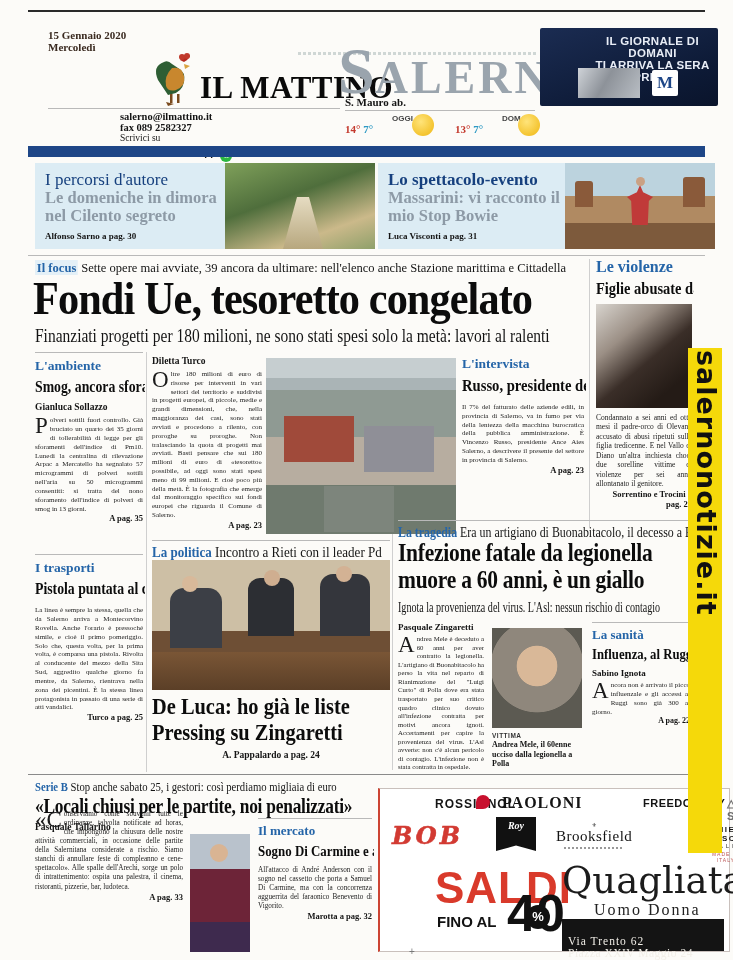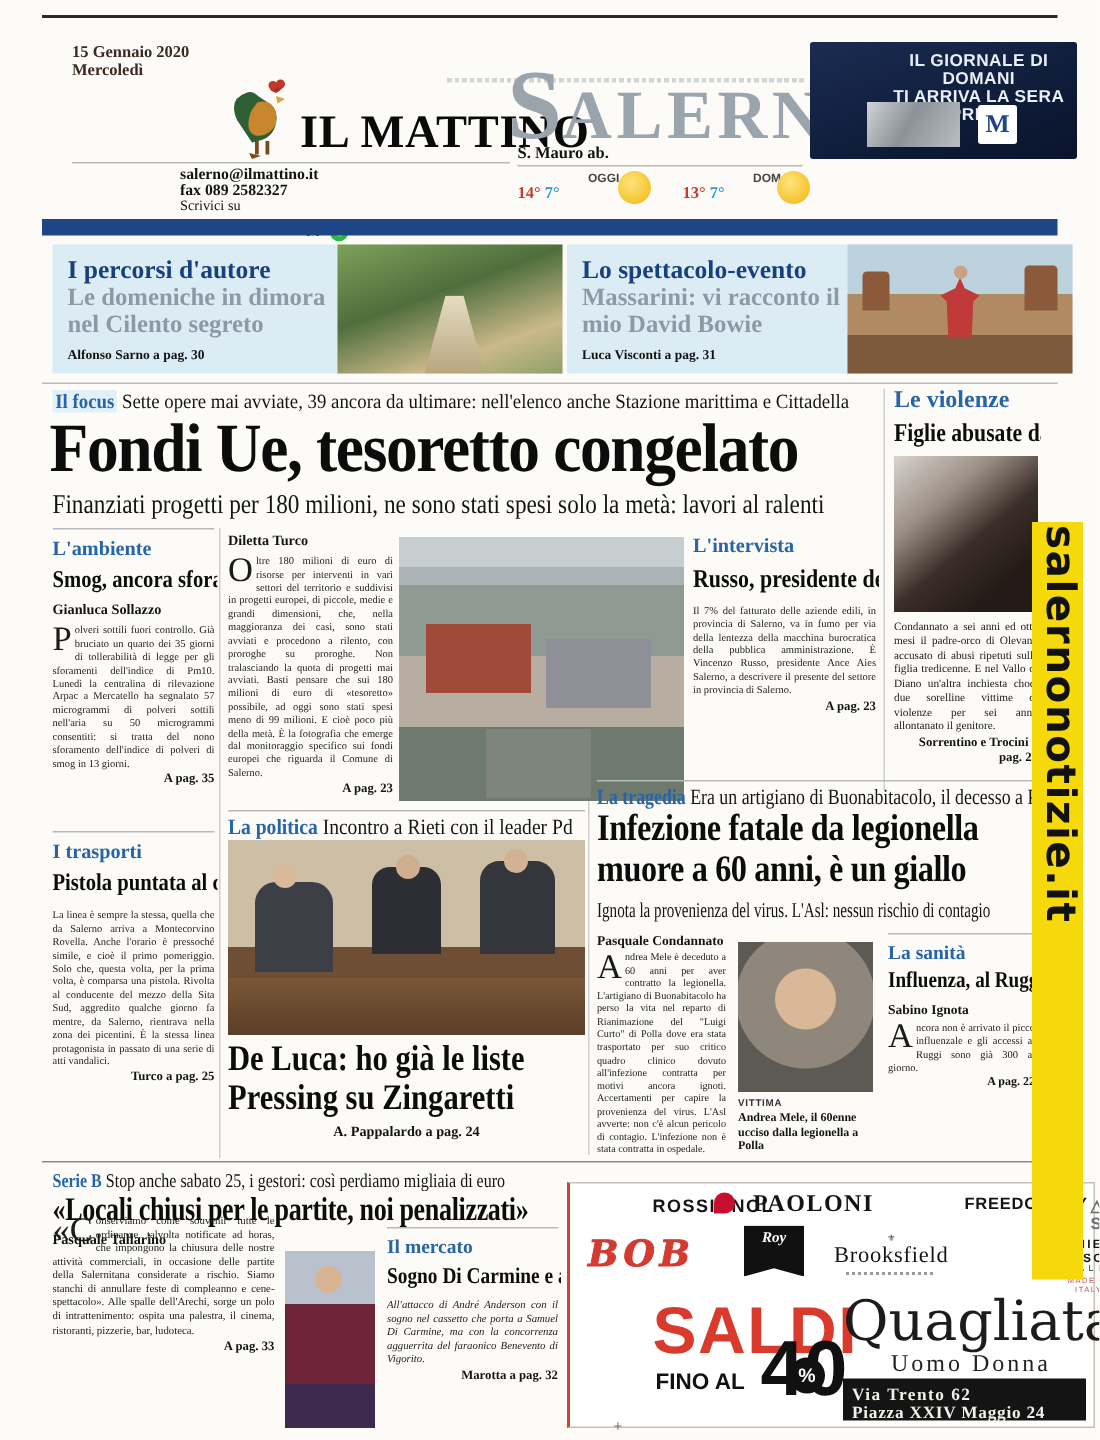--- a/index.html
+++ b/index.html
@@ -95,7 +95,7 @@
   <div class="abs" style="left:28px;top:146px;width:677px;height:11px;background:var(--navy);"></div>
 
   <div class="abs" style="left:35px;top:163px;width:340px;height:86px;background:var(--promo);">
-    <div class="serif" style="position:absolute;left:10px;top:7px;font-size:17px;font-weight:bold;color:#16407e;">I percorsi d'autore</div>
+    <div class="serif" style="position:absolute;left:10px;top:7px;font-size:17px;font-weight:normal;color:#16407e;">I percorsi d'autore</div>
     <div class="serif" style="position:absolute;left:10px;top:26px;width:180px;font-size:16.5px;font-weight:bold;color:var(--gray-title);line-height:1.1;">Le domeniche in dimora nel Cilento segreto</div>
     <div class="serif" style="position:absolute;left:10px;top:68px;font-size:9px;font-weight:bold;">Alfonso Sarno a pag. 30</div>
     <div class="abs" style="left:190px;top:0;width:150px;height:86px;background:linear-gradient(160deg,#7fa05a 0%,#4f6e3c 40%,#cbb98a 75%,#8fa06a 100%);">

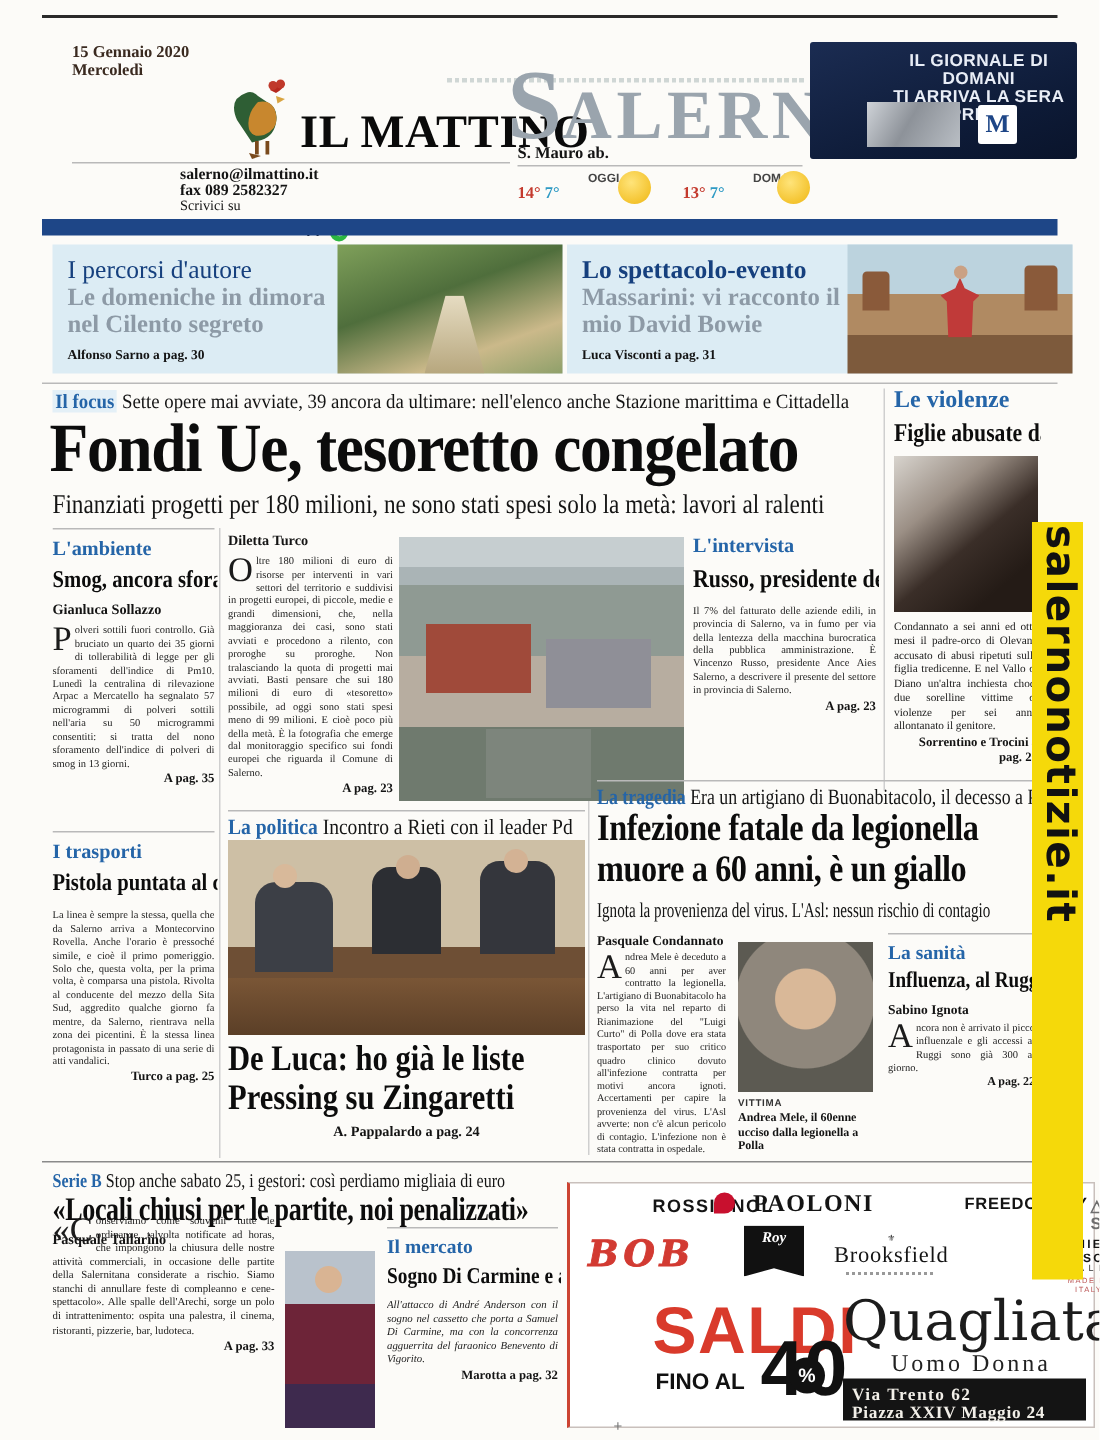--- a/index.html
+++ b/index.html
@@ -105,7 +105,7 @@
 
   <div class="abs" style="left:378px;top:163px;width:337px;height:86px;background:var(--promo);">
     <div class="serif" style="position:absolute;left:10px;top:7px;font-size:17px;font-weight:bold;color:#16407e;">Lo spettacolo-evento</div>
-    <div class="serif" style="position:absolute;left:10px;top:26px;width:180px;font-size:16.5px;font-weight:bold;color:var(--gray-title);line-height:1.1;">Massarini: vi racconto il mio David Bowie</div>
+    <div class="serif" style="position:absolute;left:10px;top:26px;width:180px;font-size:16.5px;font-weight:bold;color:var(--gray-title);line-height:1.1;">Massarini: vi racconto il mio Stop Bowie</div>
     <div class="serif" style="position:absolute;left:10px;top:68px;font-size:9px;font-weight:bold;">Luca Visconti a pag. 31</div>
     <div class="abs" style="left:187px;top:0;width:150px;height:86px;background:linear-gradient(#bcd3de 0 38%,#b08a62 38% 70%,#7d5a3c 70% 100%);">
       <div class="abs" style="left:62px;top:22px;width:26px;height:40px;background:#c03a39;clip-path:polygon(50% 0,62% 18%,100% 30%,84% 40%,80% 100%,20% 100%,16% 40%,0 30%,38% 18%);"></div>

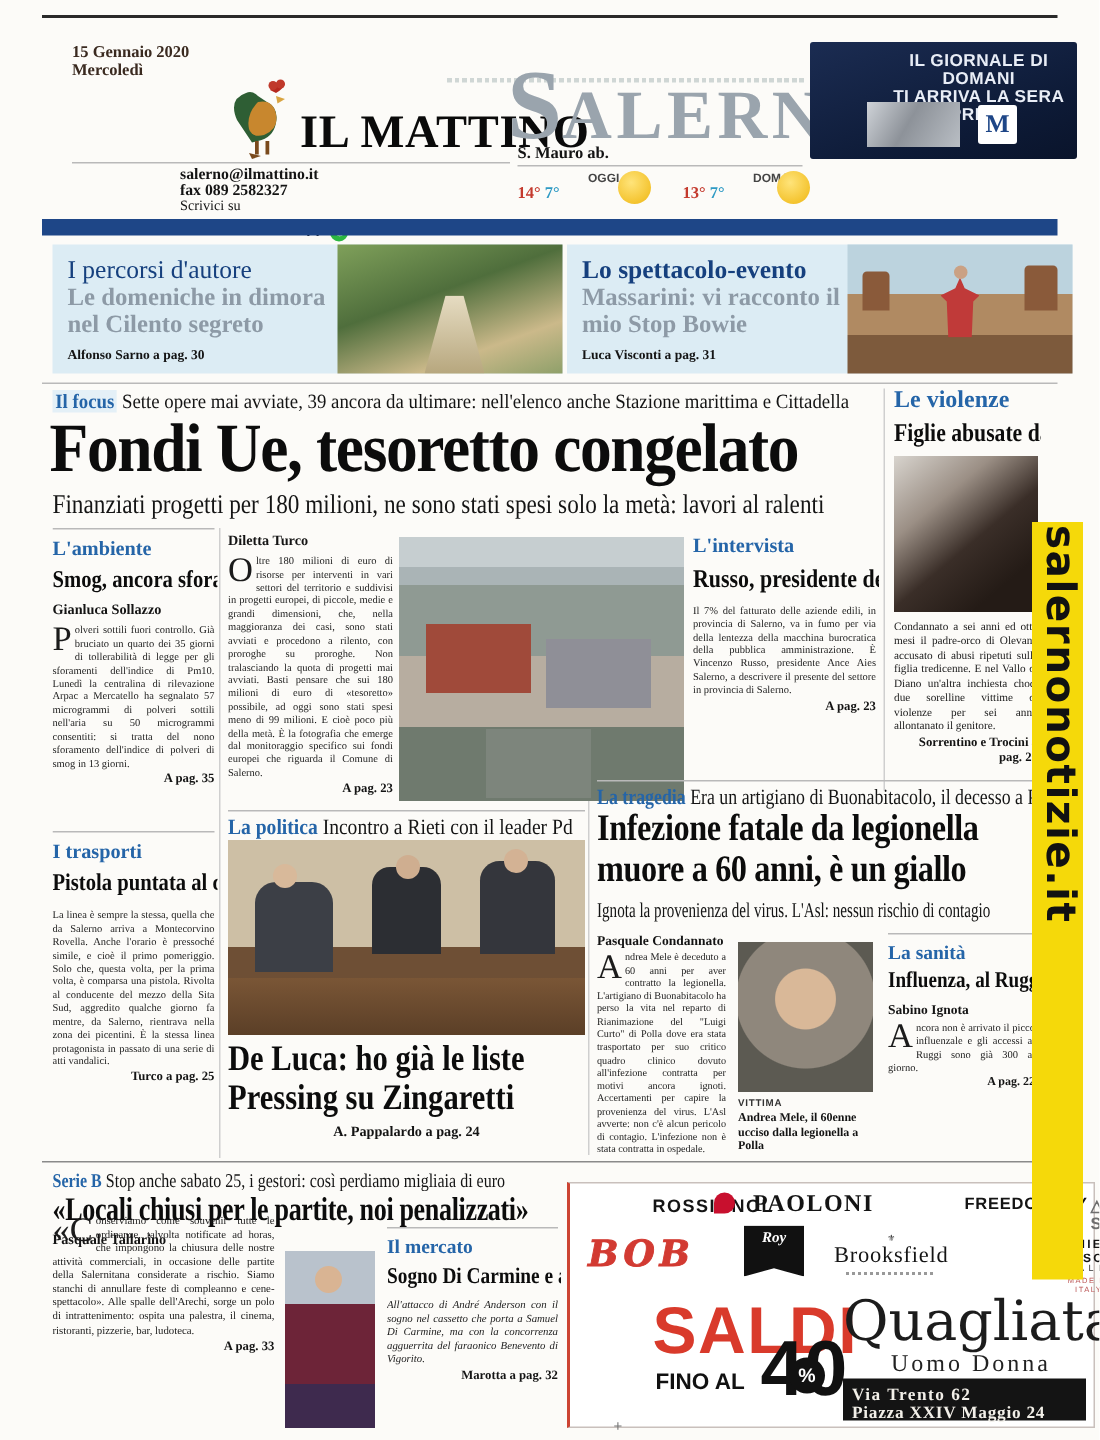--- a/index.html
+++ b/index.html
@@ -203,7 +203,7 @@
   <div class="abs serif squeeze" style="left:398px;top:600px;font-size:14px;transform:scaleX(.72);font-weight:500;">Ignota la provenienza del virus. L'Asl: nessun rischio di contagio</div>
 
   <div class="abs" style="left:398px;top:622px;width:88px;height:150px;overflow:hidden;">
-    <div class="byline" style="font-size:9px;">Pasquale Condannato</div>
+    <div class="byline" style="font-size:9px;">Pasquale Zingaretti</div>
     <div class="body-txt drop" style="margin-top:3px;width:86px;font-size:6.8px;">Andrea Mele è deceduto a 60 anni per aver contratto la legionella. L'artigiano di Buonabitacolo ha perso la vita nel reparto di Rianimazione del "Luigi Curto" di Polla dove era stata trasportato per suo critico quadro clinico dovuto all'infezione contratta per motivi ancora ignoti. Accertamenti per capire la provenienza del virus. L'Asl avverte: non c'è alcun pericolo di contagio. L'infezione non è stata contratta in ospedale.</div>
 
   </div>

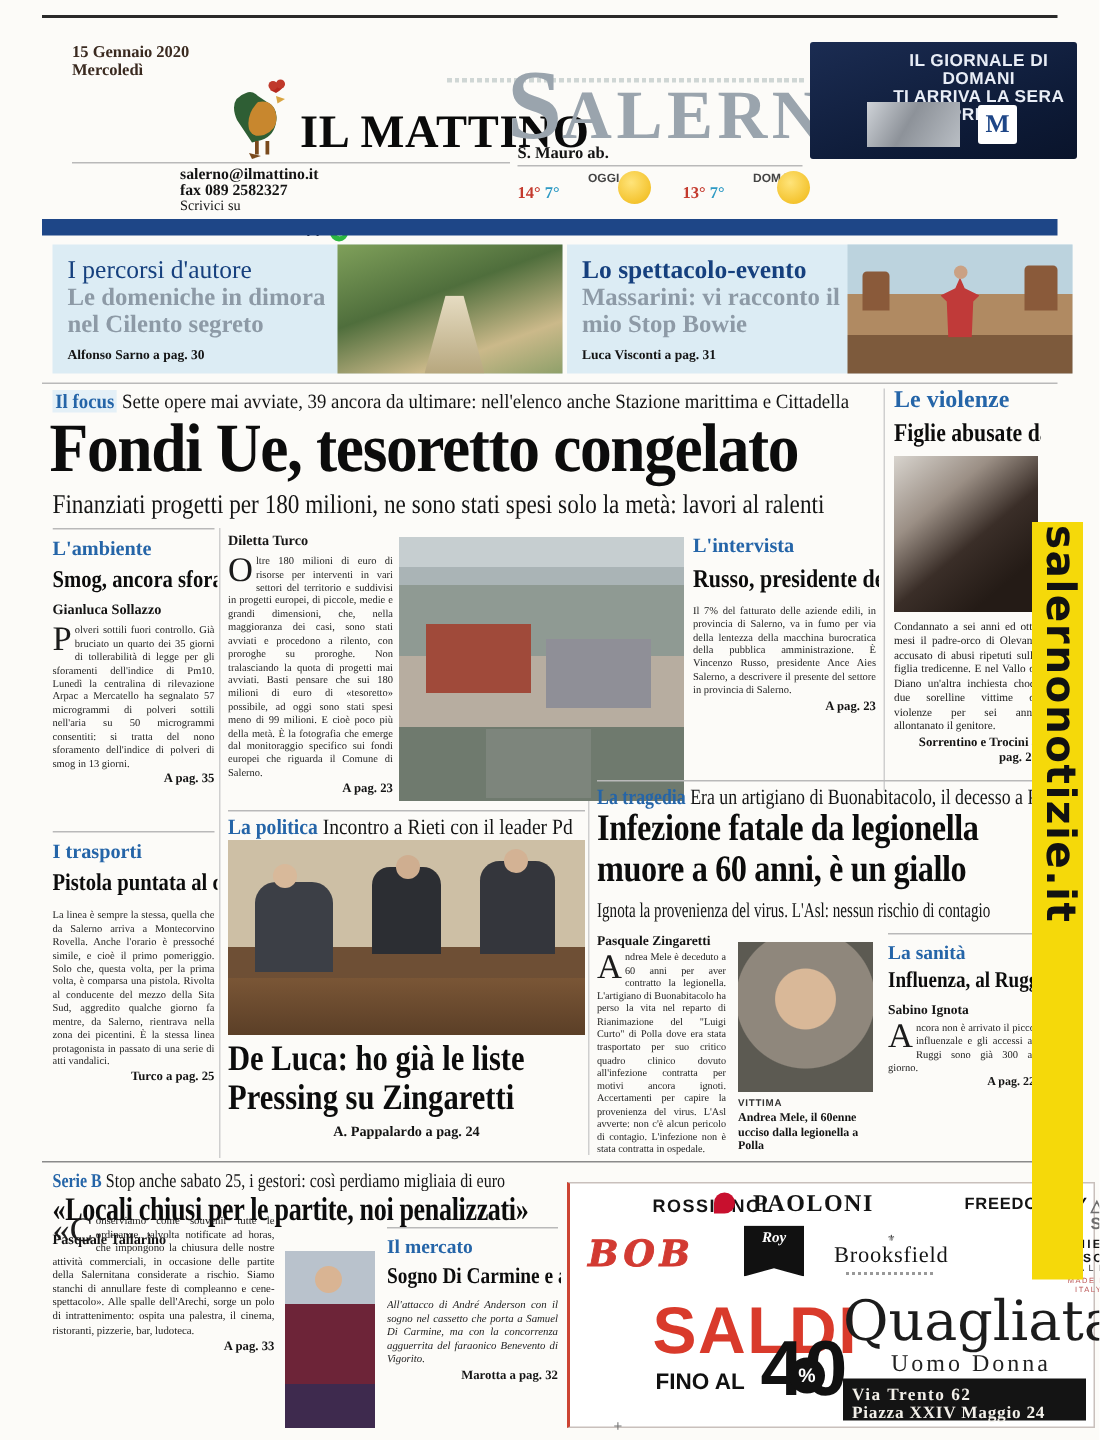--- a/index.html
+++ b/index.html
@@ -245,7 +245,7 @@
     <div class="hair" style="width:114px;height:1px;"></div>
     <div class="kick" style="font-size:13px;margin-top:4px;">Il mercato</div>
     <div class="headline squeeze" style="font-size:15px;line-height:1.14;width:134px;transform:scaleX(.86);margin-top:4px;">Sogno Di Carmine e avanti tutta su André Anderson</div>
-    <div class="body-txt" style="margin-top:6px;width:114px;font-size:7.2px;font-style:italic;">All'attacco di André Anderson con il sogno nel cassetto che porta a Samuel Di Carmine, ma con la concorrenza agguerrita del faraonico Benevento di Vigorito.</div>
+    <div class="body-txt" style="margin-top:6px;width:114px;font-size:7.2px;">All'attacco di André Anderson con il sogno nel cassetto che porta a Samuel Di Carmine, ma con la concorrenza agguerrita del faraonico Benevento di Vigorito.</div>
     <div class="pref" style="width:114px;">Marotta a pag. 32</div>
   </div>
 

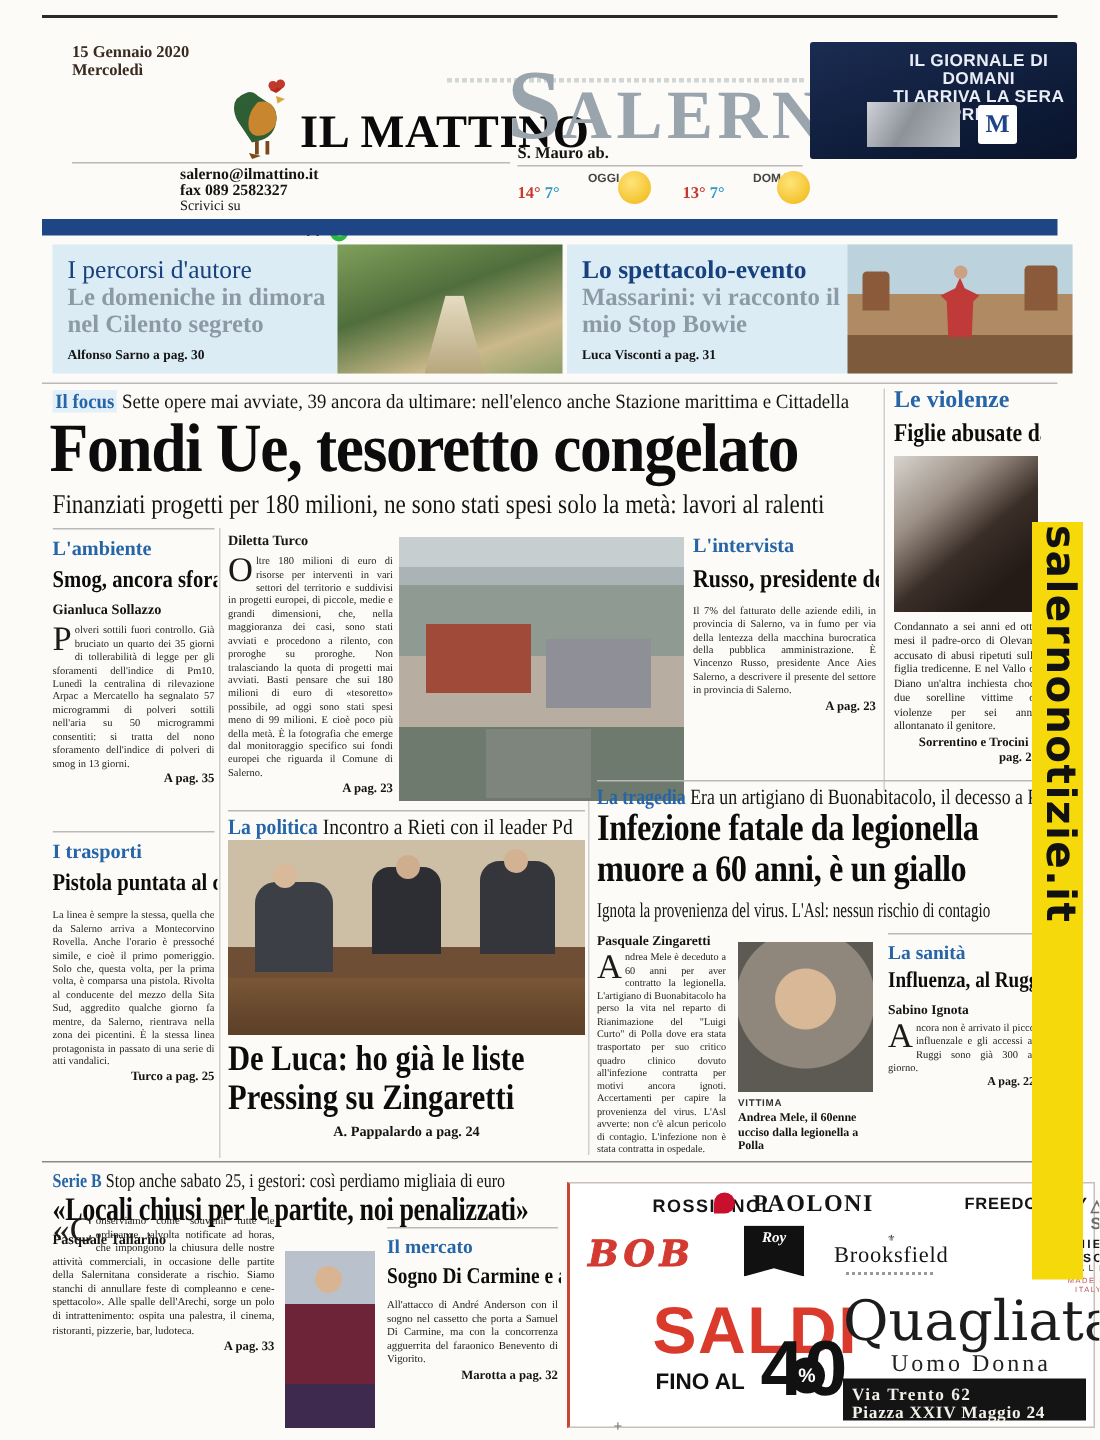--- a/index.html
+++ b/index.html
@@ -281,7 +281,7 @@
     <div class="abs" style="left:146px;top:116px;width:24px;height:24px;border-radius:50%;background:#111;color:#fff;text-align:center;line-height:24px;font-size:13px;font-weight:bold;font-family:'Liberation Sans',sans-serif;">%</div>
     <div class="abs" style="left:182px;top:70px;font-family:'DejaVu Serif',serif;font-size:37px;color:#1c1c1c;">Quagliata</div>
     <div class="abs serif" style="left:214px;top:112px;font-size:16px;letter-spacing:2px;color:#222;">Uomo Donna</div>
-    <div class="abs" style="left:182px;top:130px;width:162px;height:28px;background:#141414;color:#f2efe8;padding:5px 6px;font-weight:bold;">
+    <div class="abs" style="left:182px;top:130px;width:162px;height:28px;background:#141414;color:#f2efe8;padding:16px 6px;">
       <div class="serif" style="font-size:11.5px;letter-spacing:1px;">Via Trento 62</div>
       <div class="serif" style="font-size:11.5px;letter-spacing:.5px;">Piazza XXIV Maggio 24</div>
     </div>

